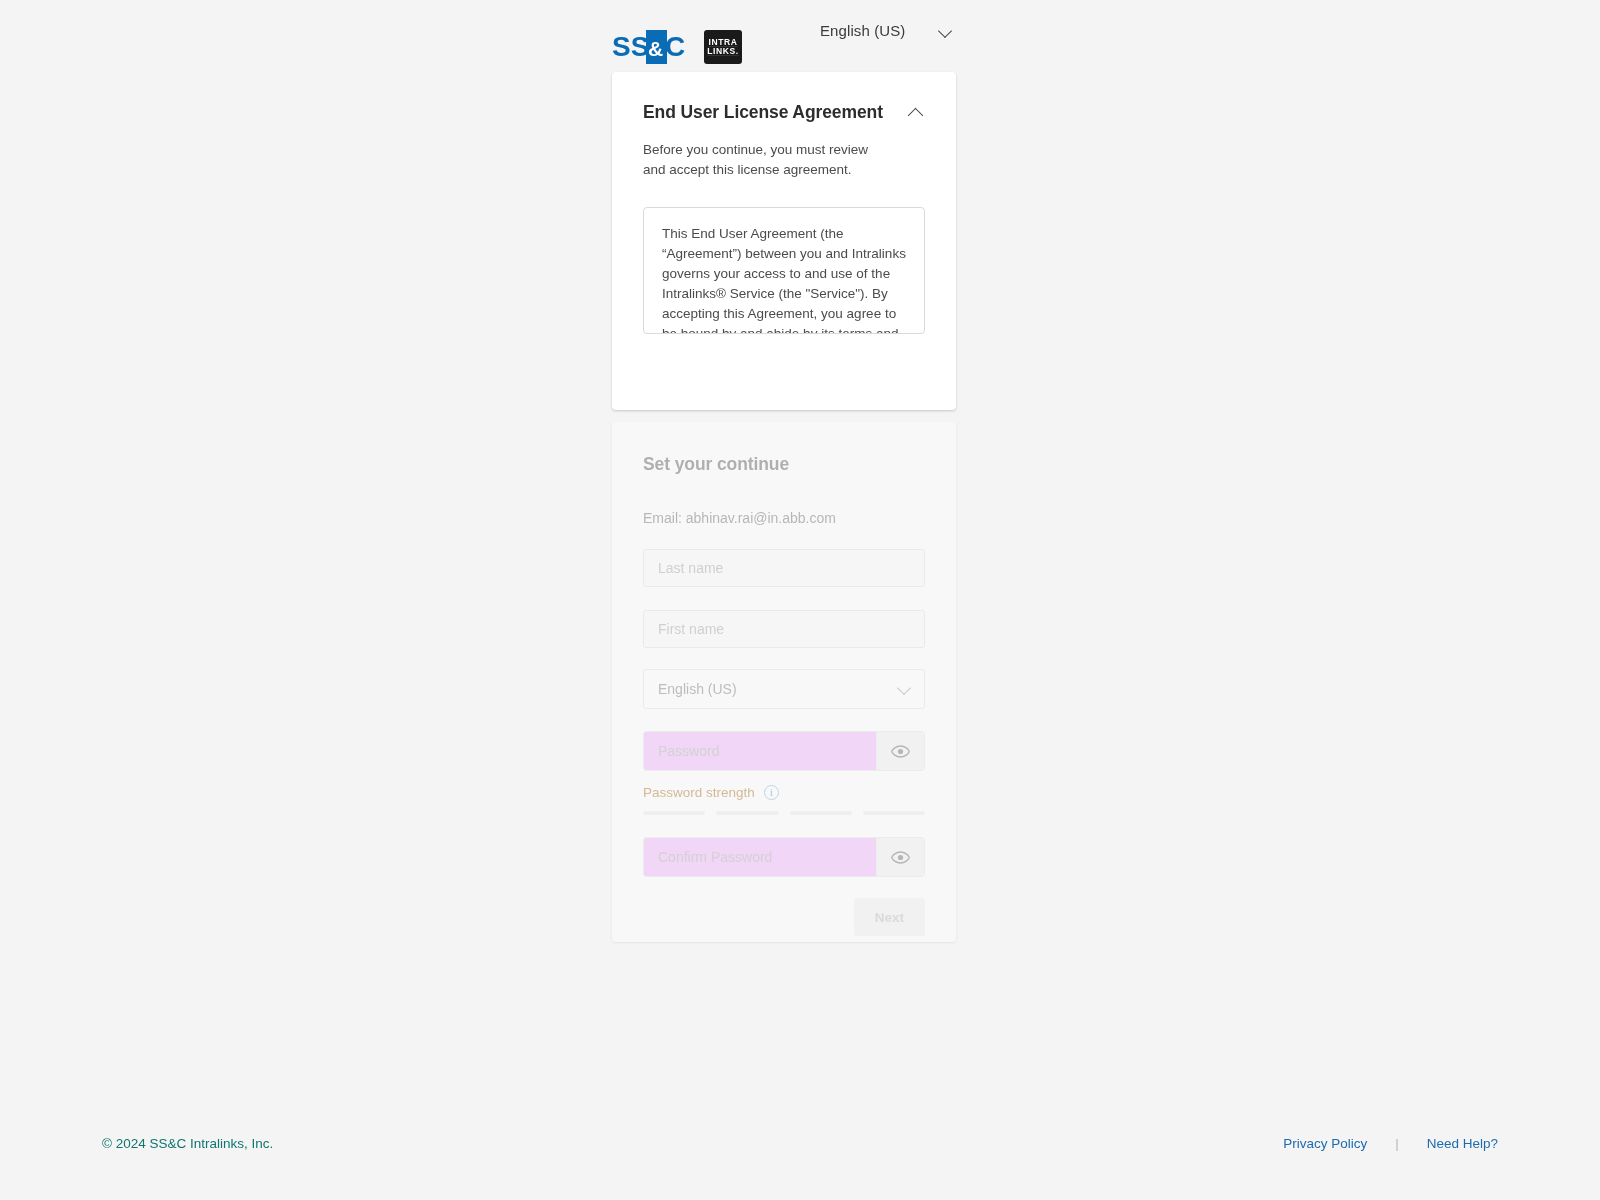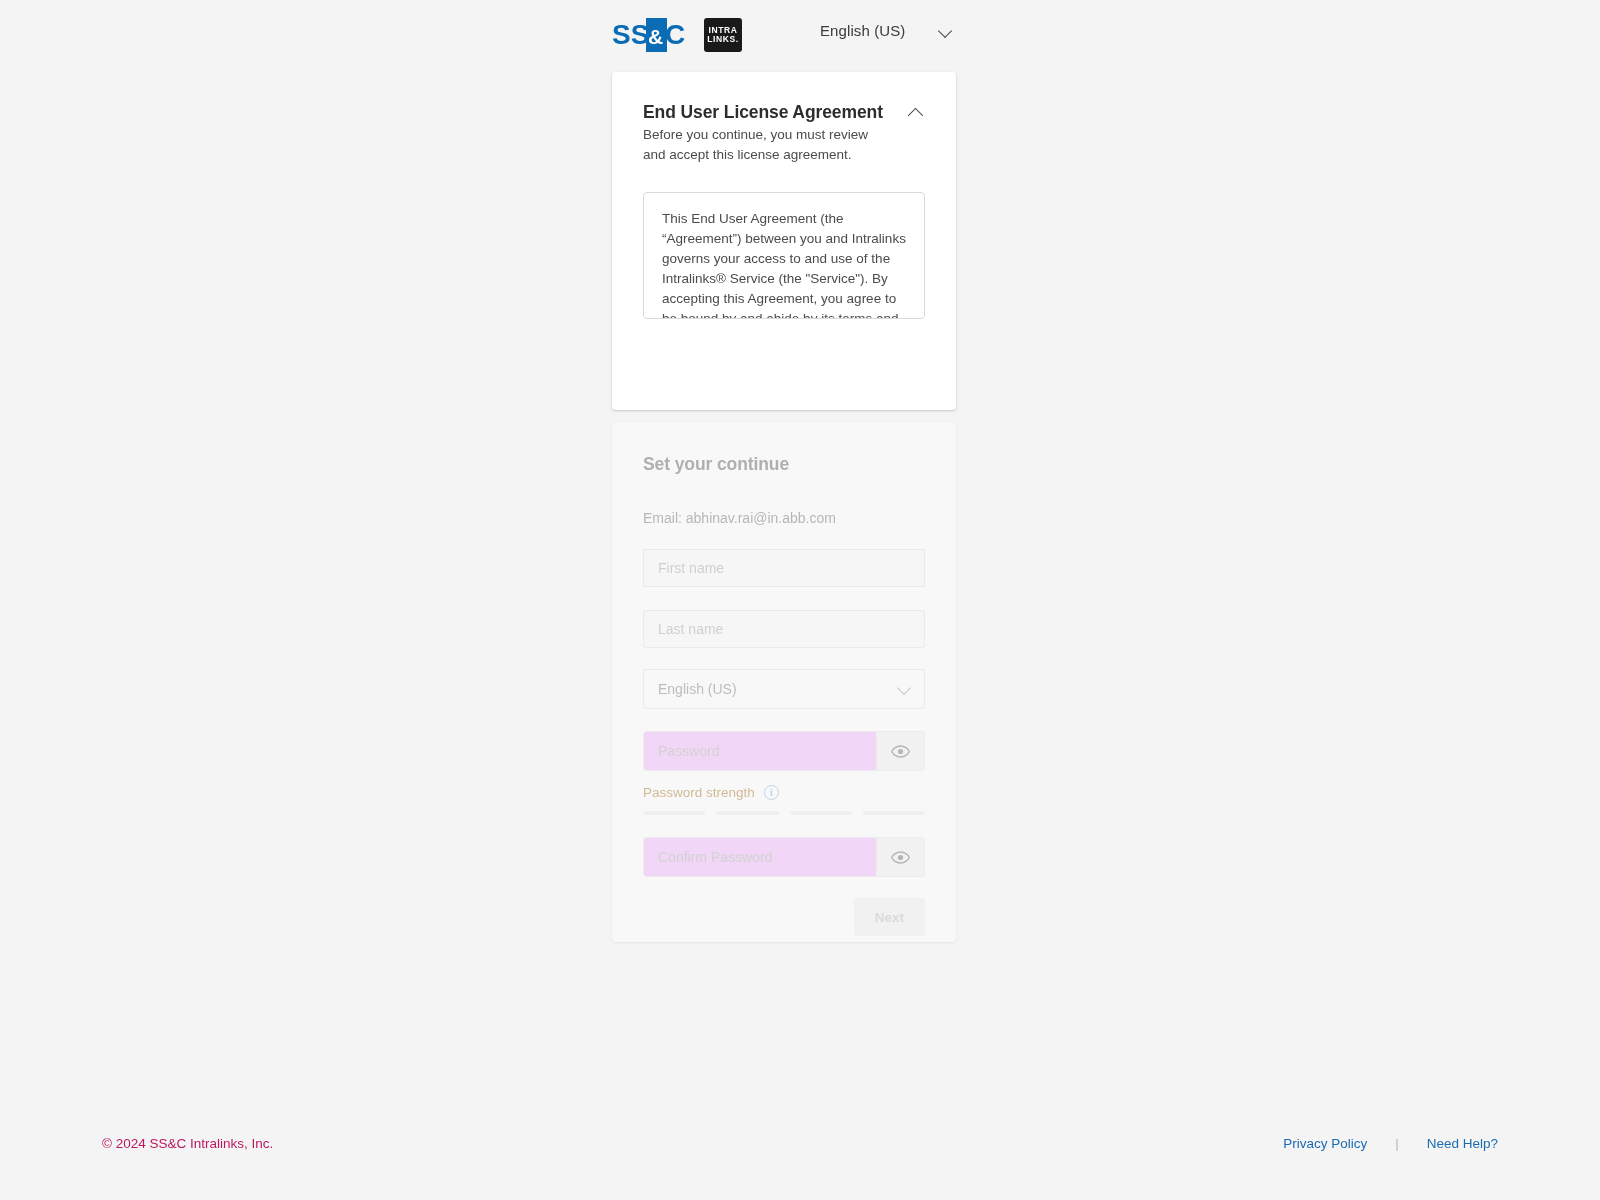--- a/index.html
+++ b/index.html
@@ -28,10 +28,11 @@
   .logo-group {
     position: absolute;
     left: 612px;
-    top: 18px;
+    top: 30px;
     display: flex;
     align-items: flex-start;
     gap: 16px;
+    text-decoration: underline;
   }
 
   .ssc-logo {

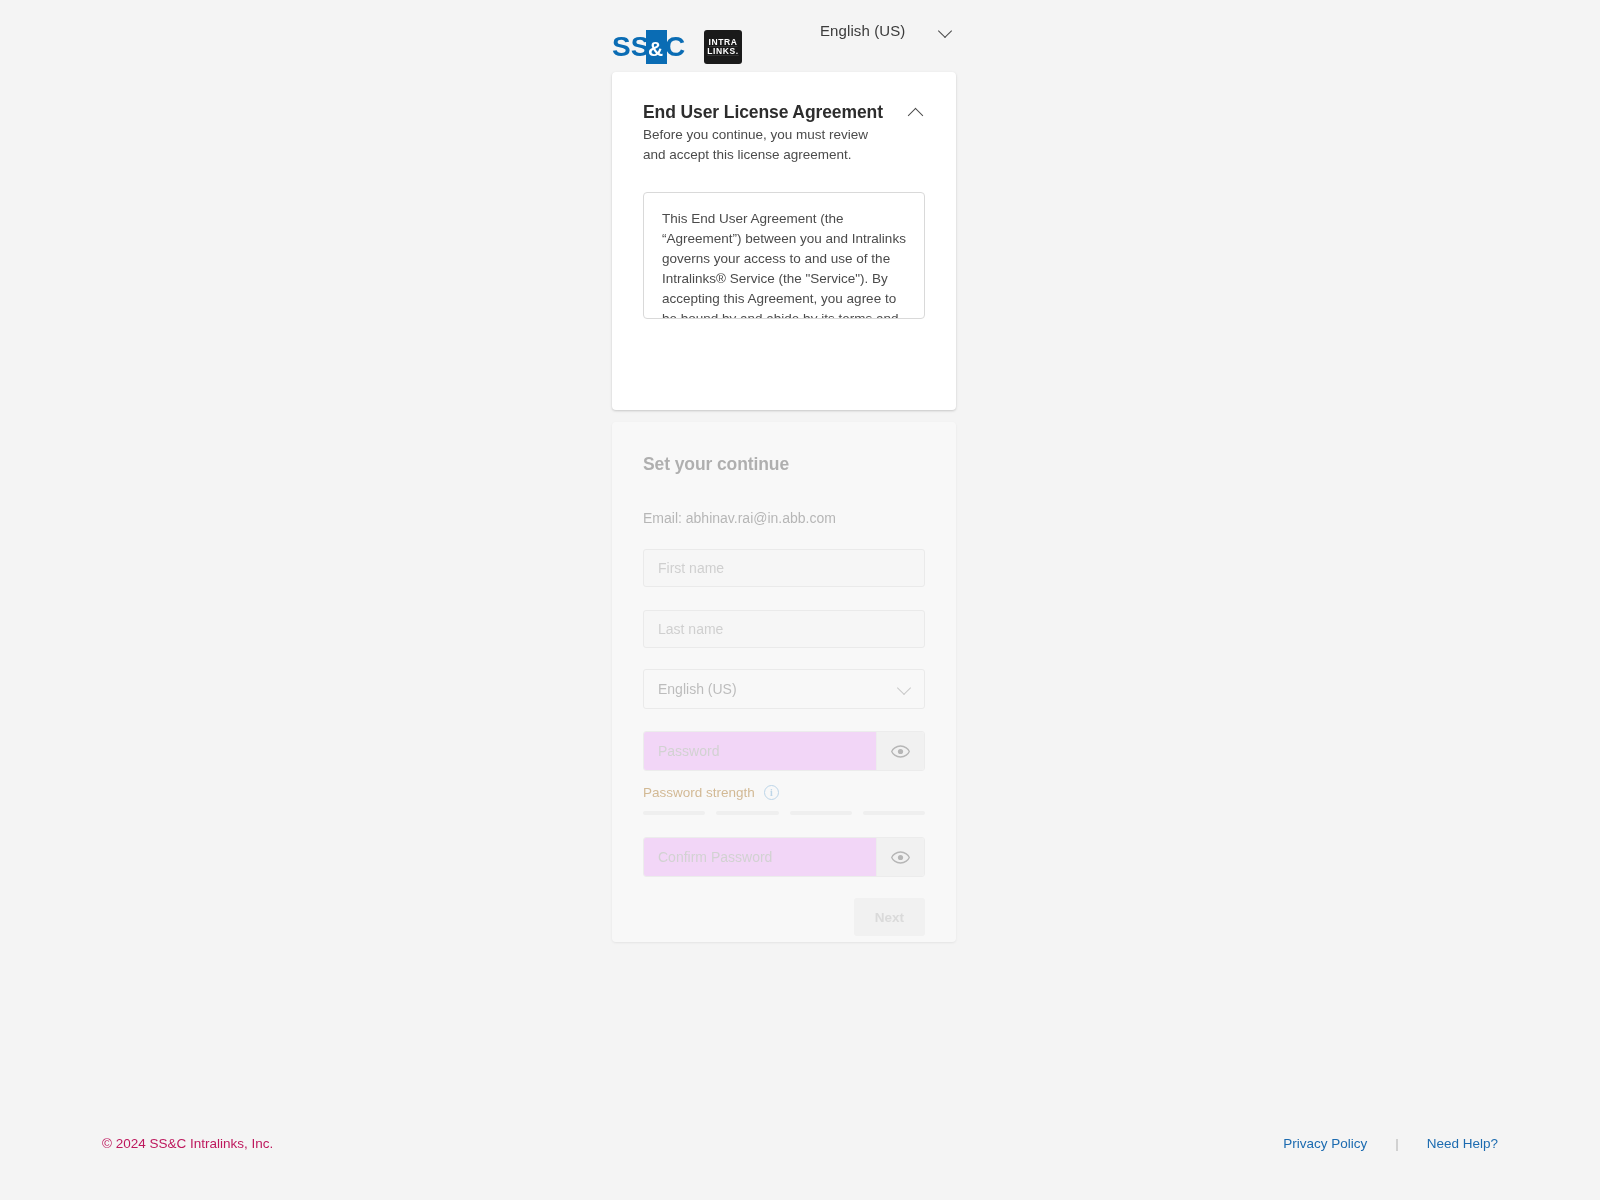--- a/index.html
+++ b/index.html
@@ -135,7 +135,7 @@
   }
 
   .eula-sub {
-    margin-top: 1px;
+    margin-top: 16px;
     font-size: 13.5px;
     line-height: 1.52;
     color: #4b4b4b;

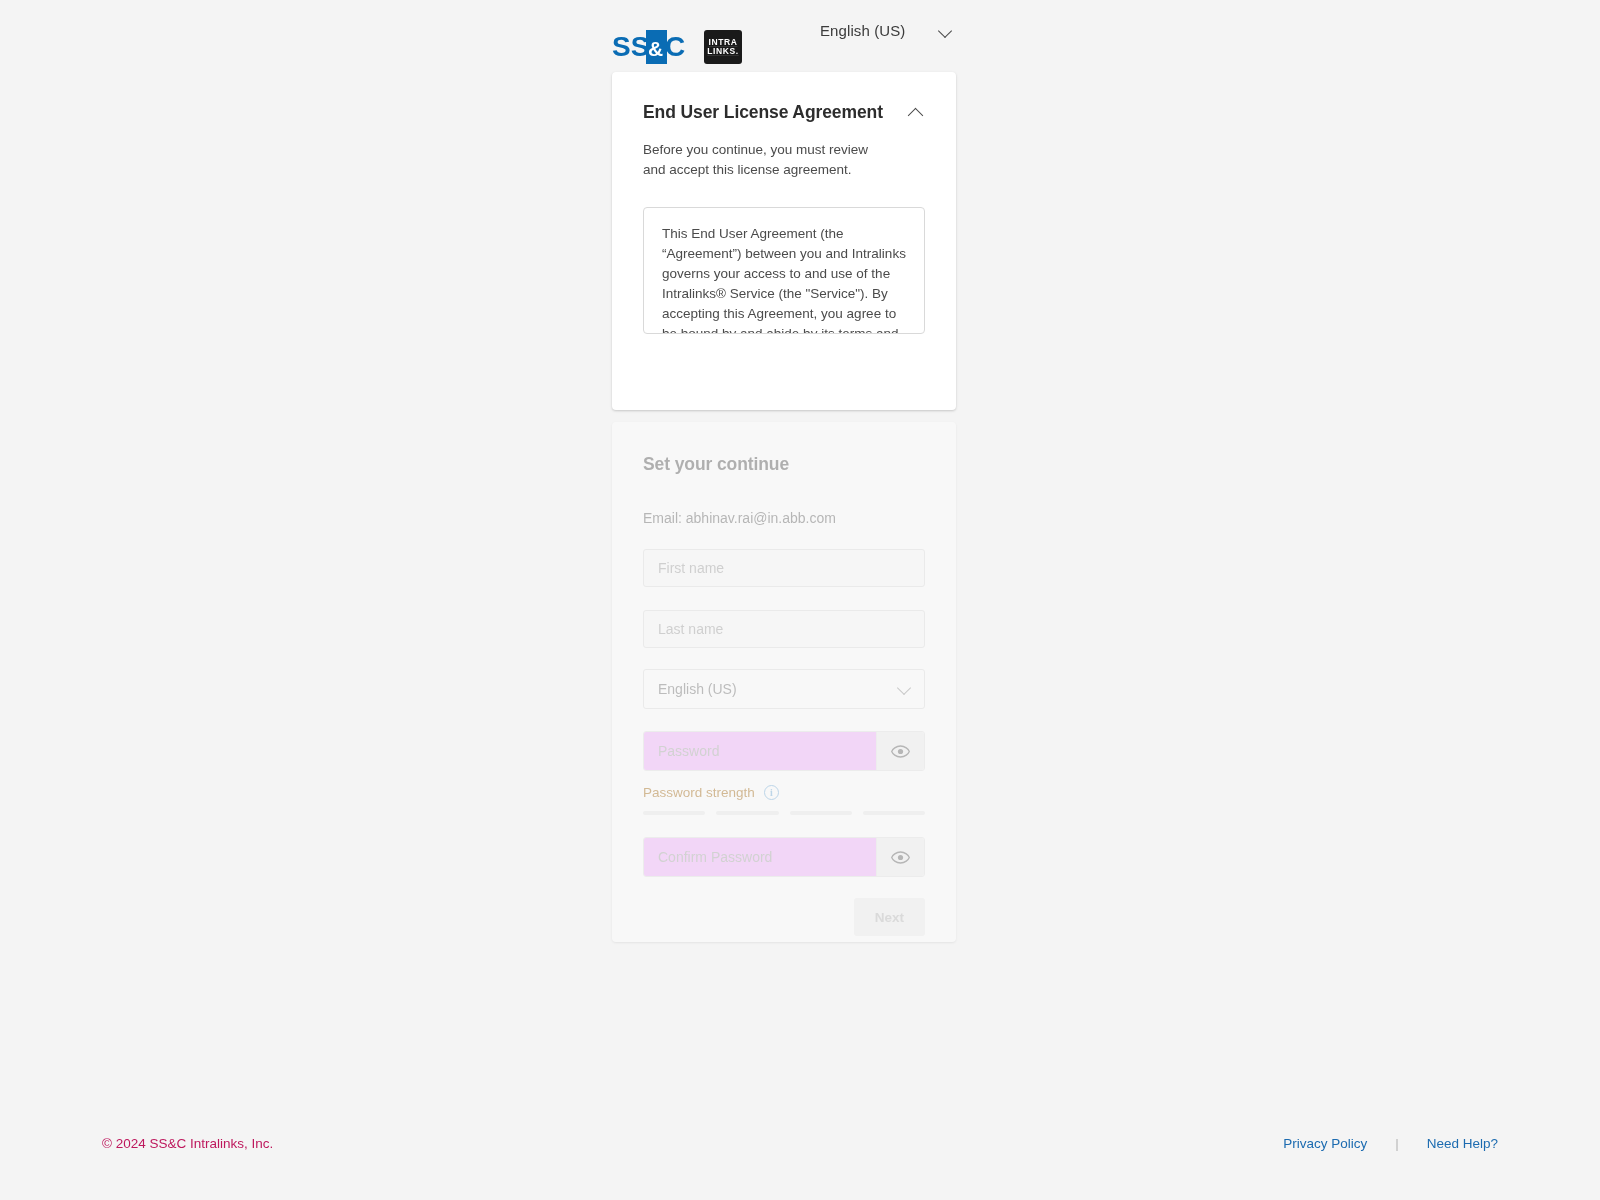--- a/index.html
+++ b/index.html
@@ -432,11 +432,11 @@
   <div class="profile-email">Email: abhinav.rai@in.abb.com</div>
 
   <div class="field">
+    <input class="field-input" type="text" disabled="" placeholder="Last name" style="">
+  </div>
+
+  <div class="field">
     <input class="field-input" type="text" disabled="" placeholder="First name" style="">
-  </div>
-
-  <div class="field">
-    <input class="field-input" type="text" disabled="" placeholder="Last name" style="">
   </div>
 
   <div class="select-wrap">

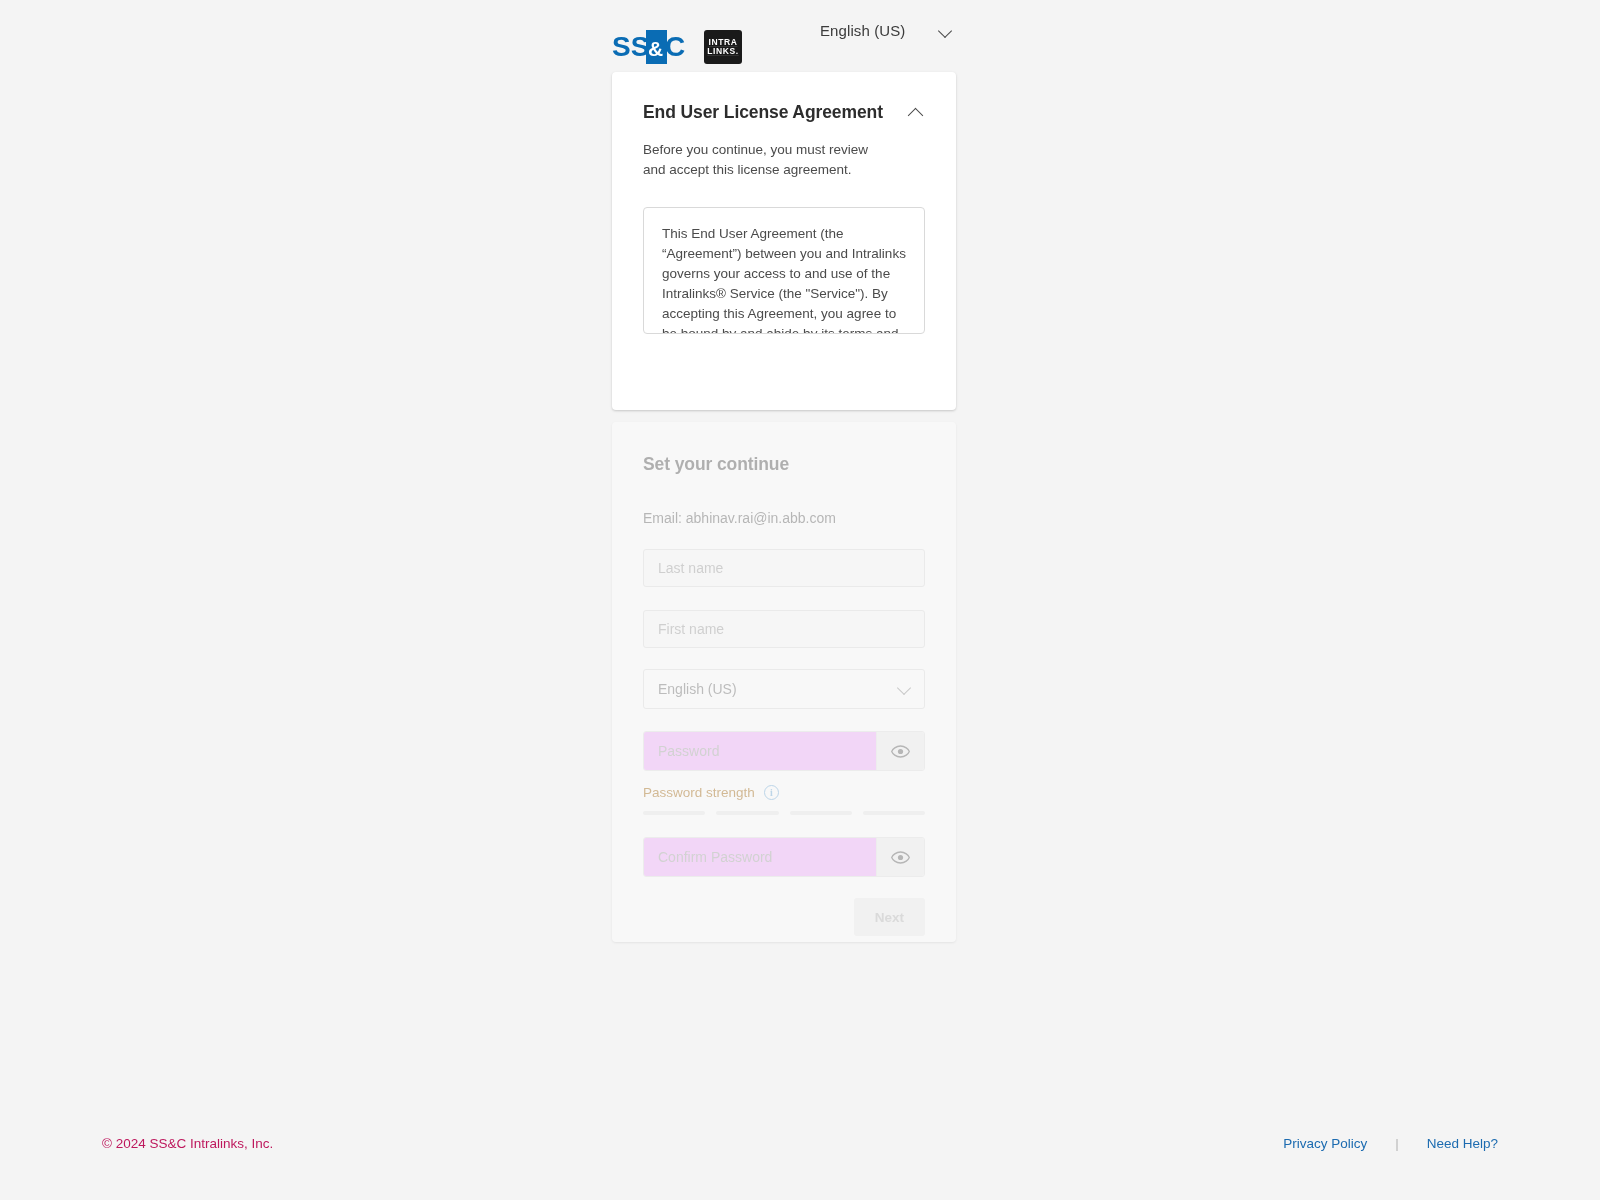--- a/index.html
+++ b/index.html
@@ -361,7 +361,7 @@
     left: 102px;
     top: 10px;
     font-size: 13.5px;
-    color: #be185d;
+    color: #0f766e;
   }
   .footer-links {
     position: absolute;

